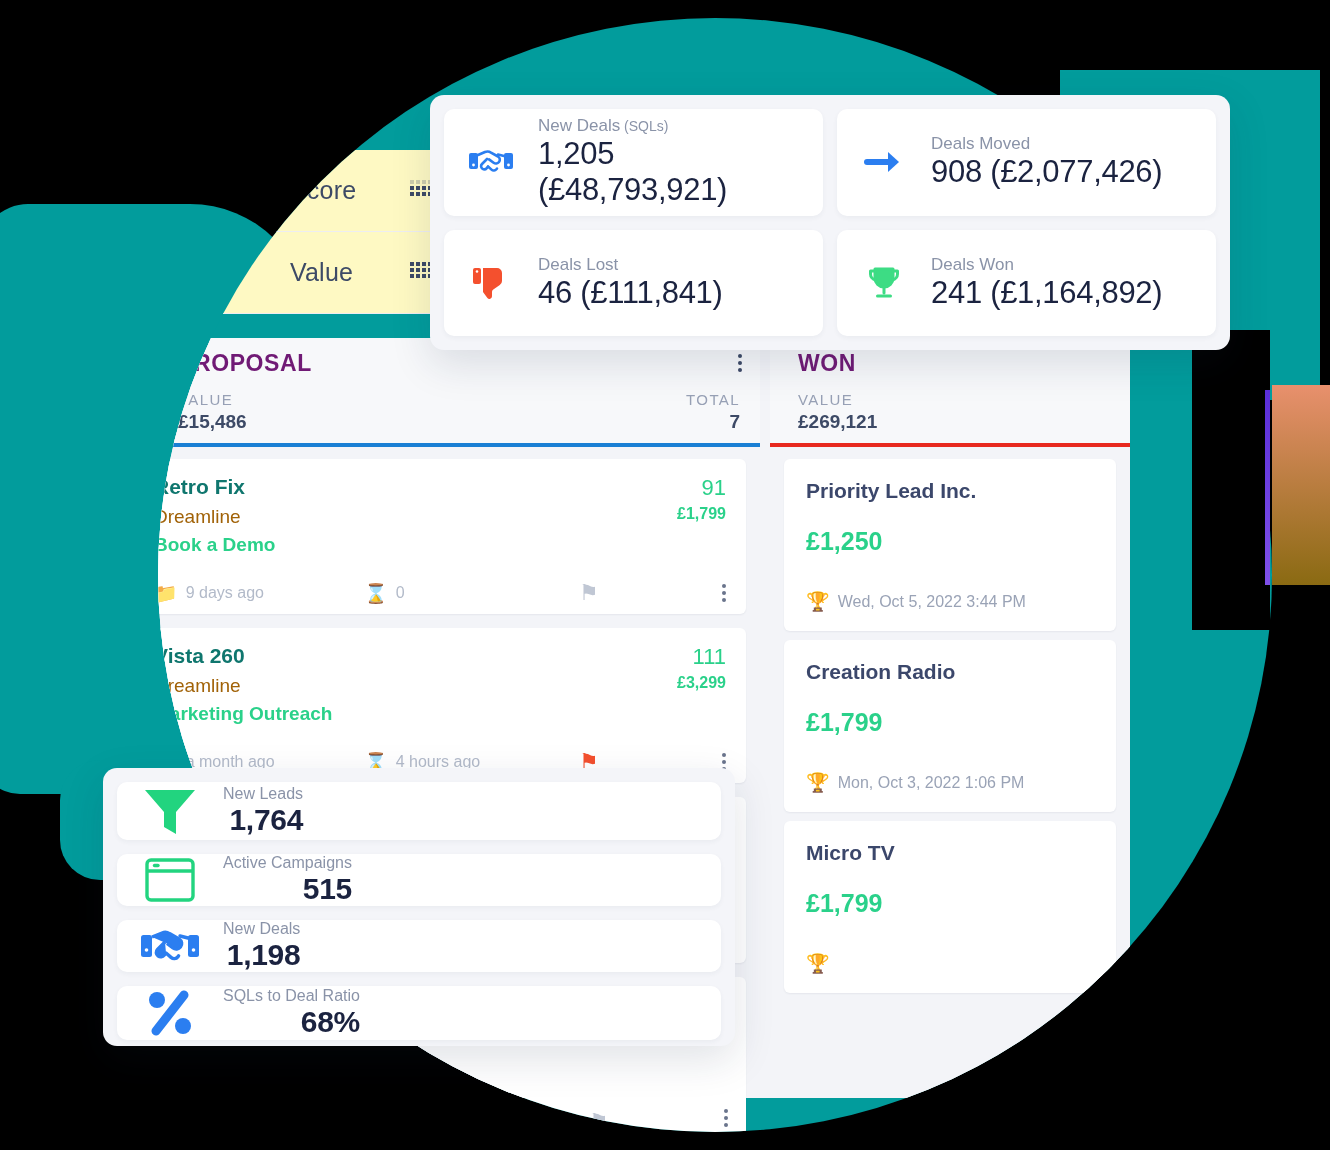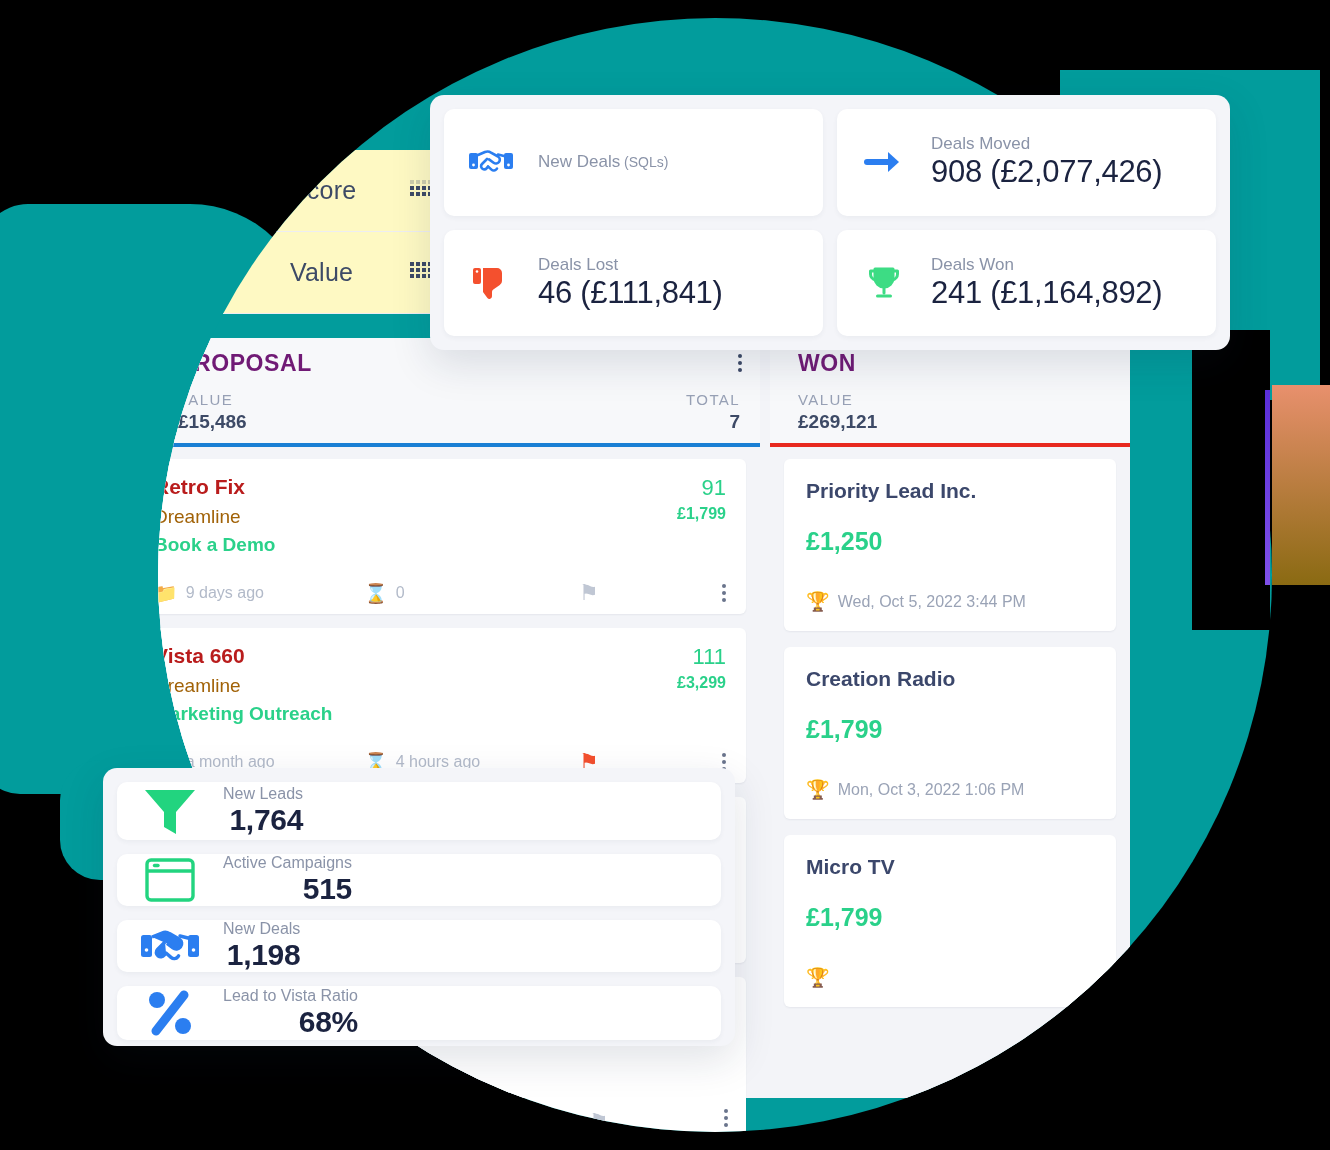--- a/index.html
+++ b/index.html
@@ -493,6 +493,7 @@
       </span>
       <span class="kpi-text">
         <span class="kpi-label"><span>New Deals</span><span class="sub"> (SQLs)</span></span>
+        <div class="kpi-value">1,205 (£48,793,921)</div>
       </span>
     </div>
 

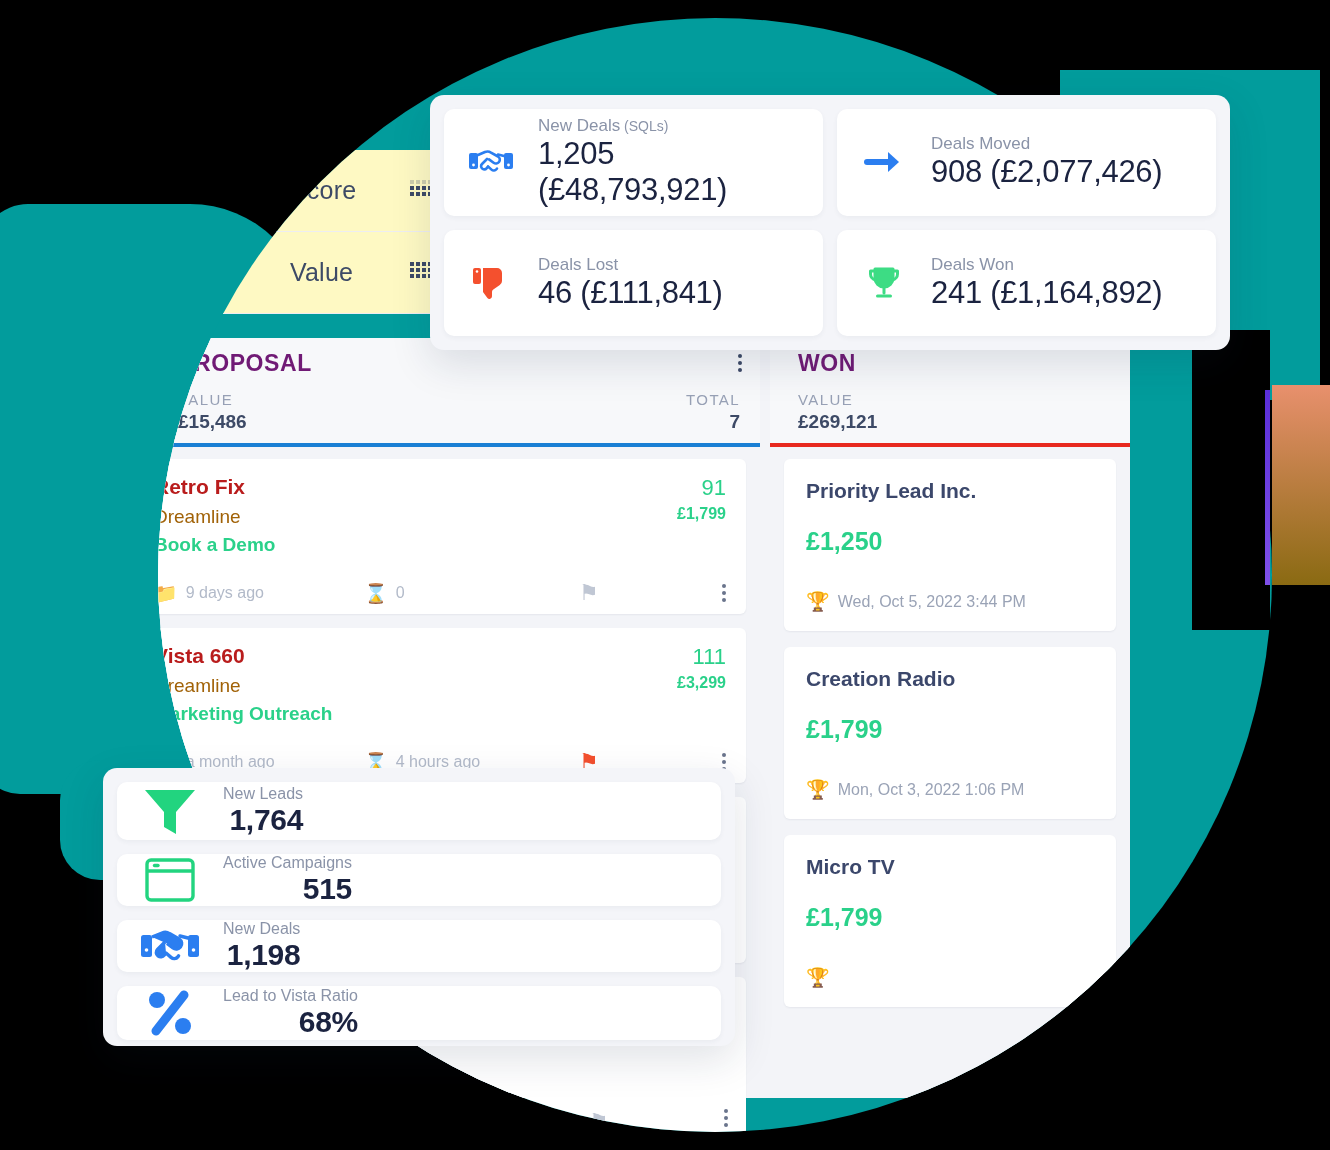--- a/index.html
+++ b/index.html
@@ -179,7 +179,7 @@
     box-shadow: 0 1px 2px rgba(40,50,80,.07);
   }
   .deal-top { display: flex; justify-content: space-between; }
-  .deal-name { font-size: 21px; font-weight: 700; color: #b91c1c; }
+  .deal-name { font-size: 21px; font-weight: 700; color: #0f766e; }
   .deal-sub { font-size: 19px; color: #a16207; margin-top: 7px;}
   .deal-tag { font-size: 19px; font-weight: 700; color: #2ad18a; margin-top: 6px;}
   .deal-score { font-size: 22px; color: #2ad18a; text-align: right; font-weight:400;}

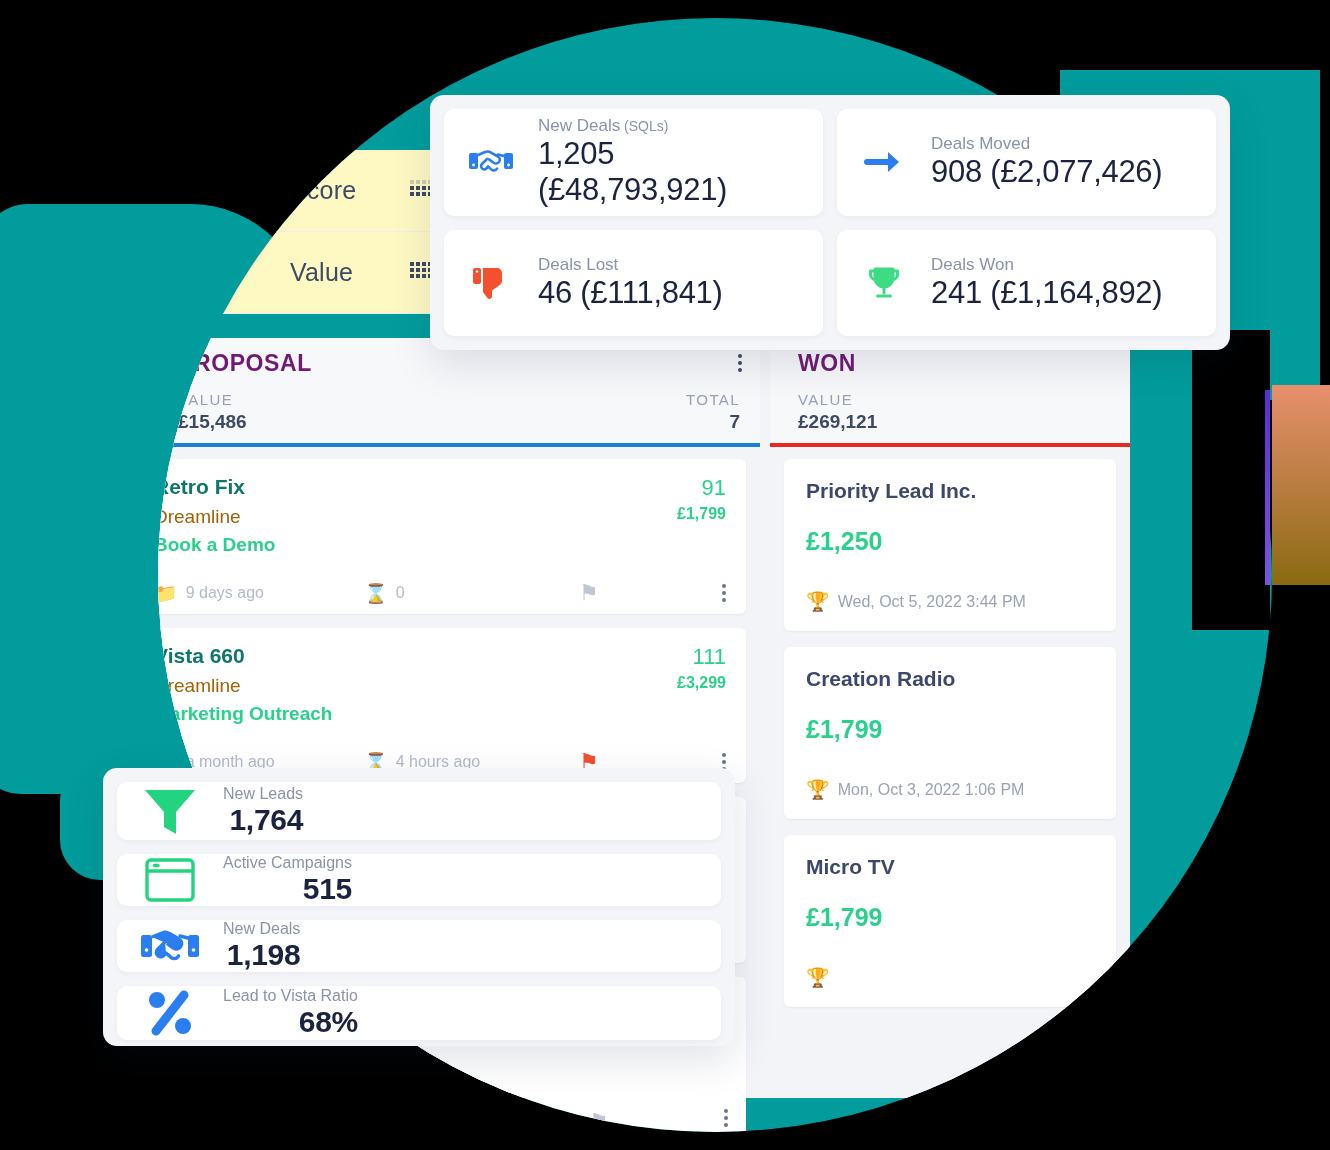--- a/index.html
+++ b/index.html
@@ -205,7 +205,7 @@
   
   .won-card {
     background: #fff; border-radius: 6px;
-    margin-bottom: 16px;
+    margin-bottom: 9px;
     padding: 20px 22px 18px 22px;
     box-shadow: 0 1px 2px rgba(40,50,80,.07);
   }

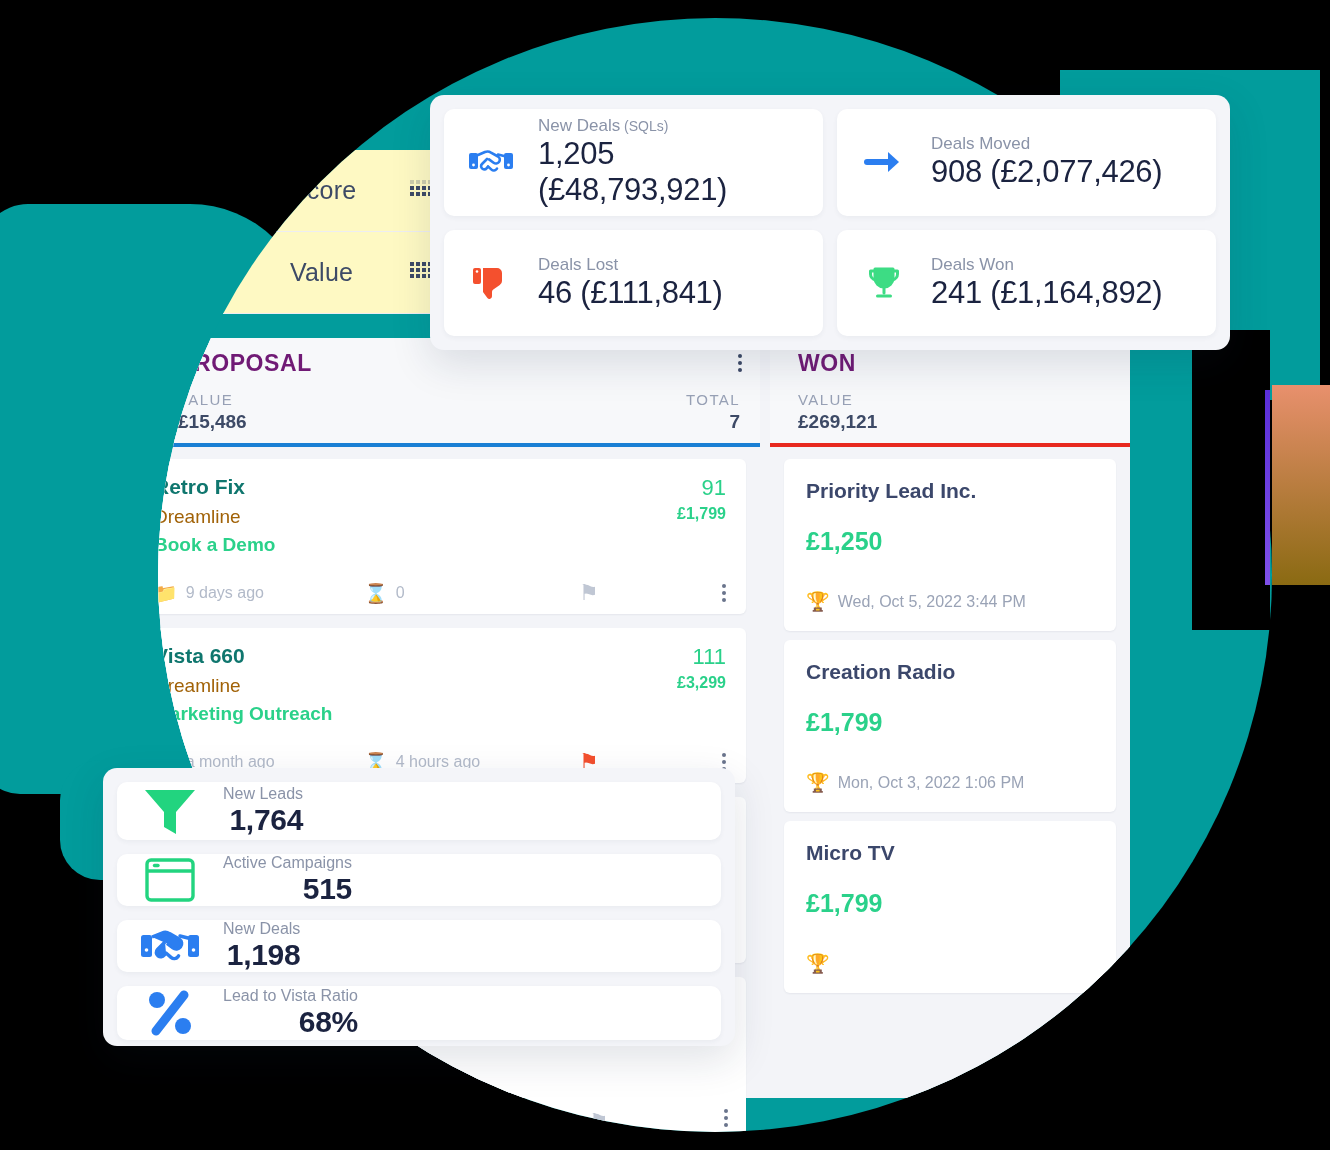--- a/index.html
+++ b/index.html
@@ -383,7 +383,7 @@
             <div class="deal-card">
               <div class="deal-top">
                 <div>
-                  <div class="deal-name">Vista 660</div>
+                  <div class="deal-name">Vista 260</div>
                   <div class="deal-sub">Dreamline</div>
                   <div class="deal-tag">Marketing Outreach</div>
                 </div>

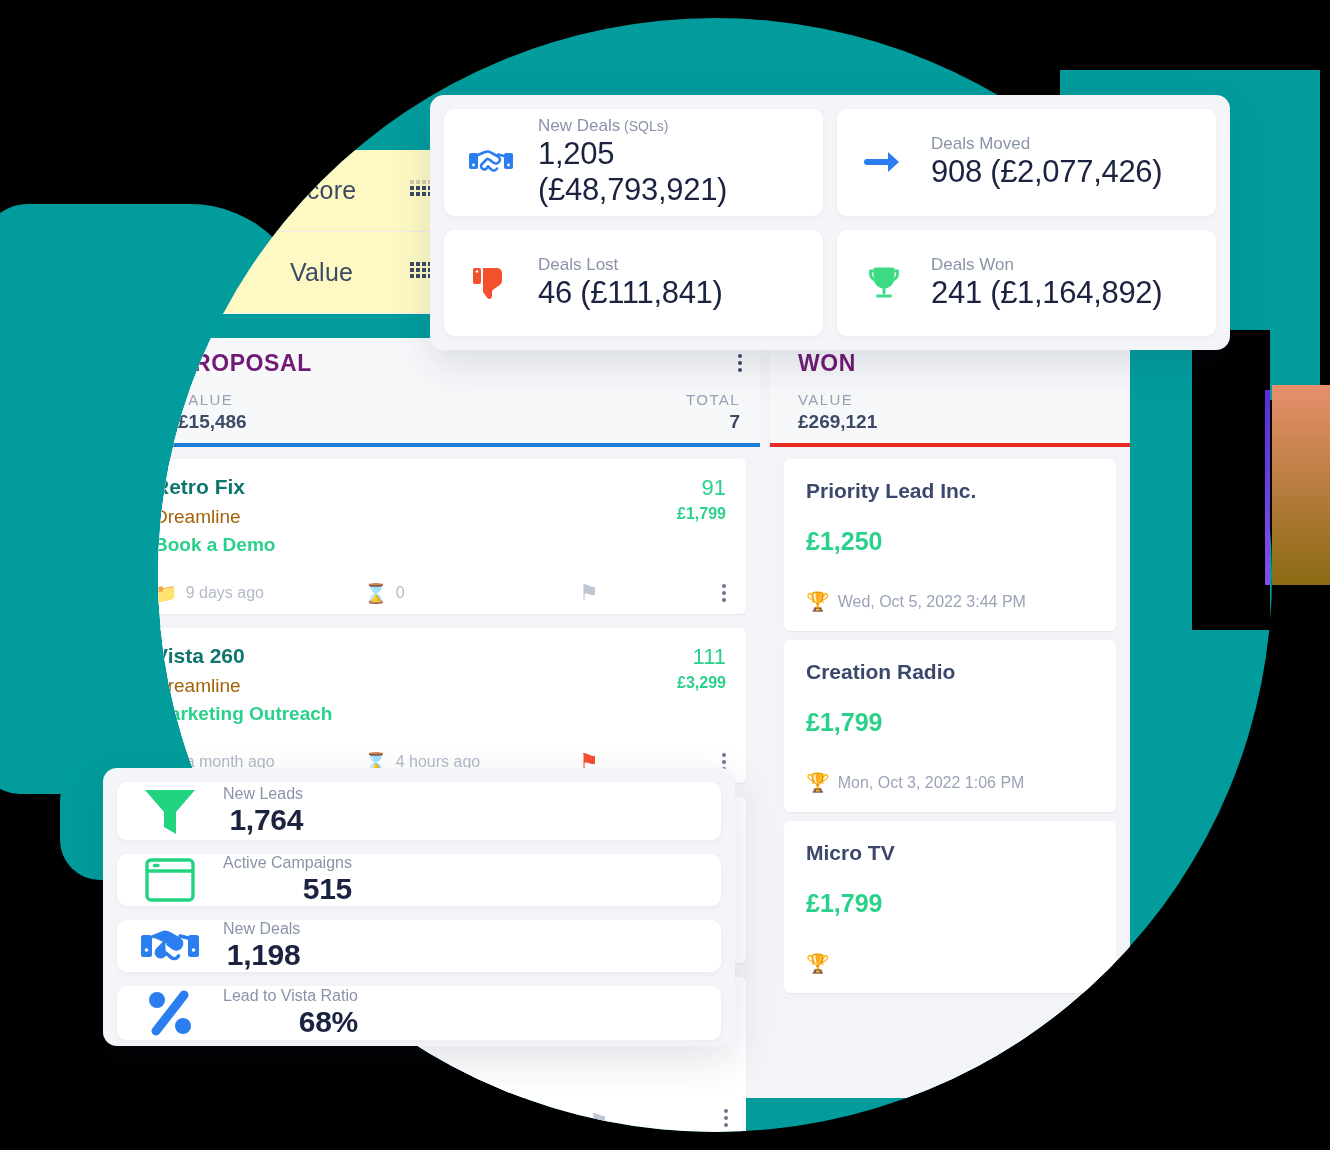--- a/index.html
+++ b/index.html
@@ -597,7 +597,7 @@
         </svg>
       </span>
       <span class="kpi-text">
-        <span class="kpi-label">Lead to Vista Ratio</span>
+        <span class="kpi-label">SQLs to Deal Ratio</span>
         <div class="kpi-value">68%</div>
       </span>
     </div>

